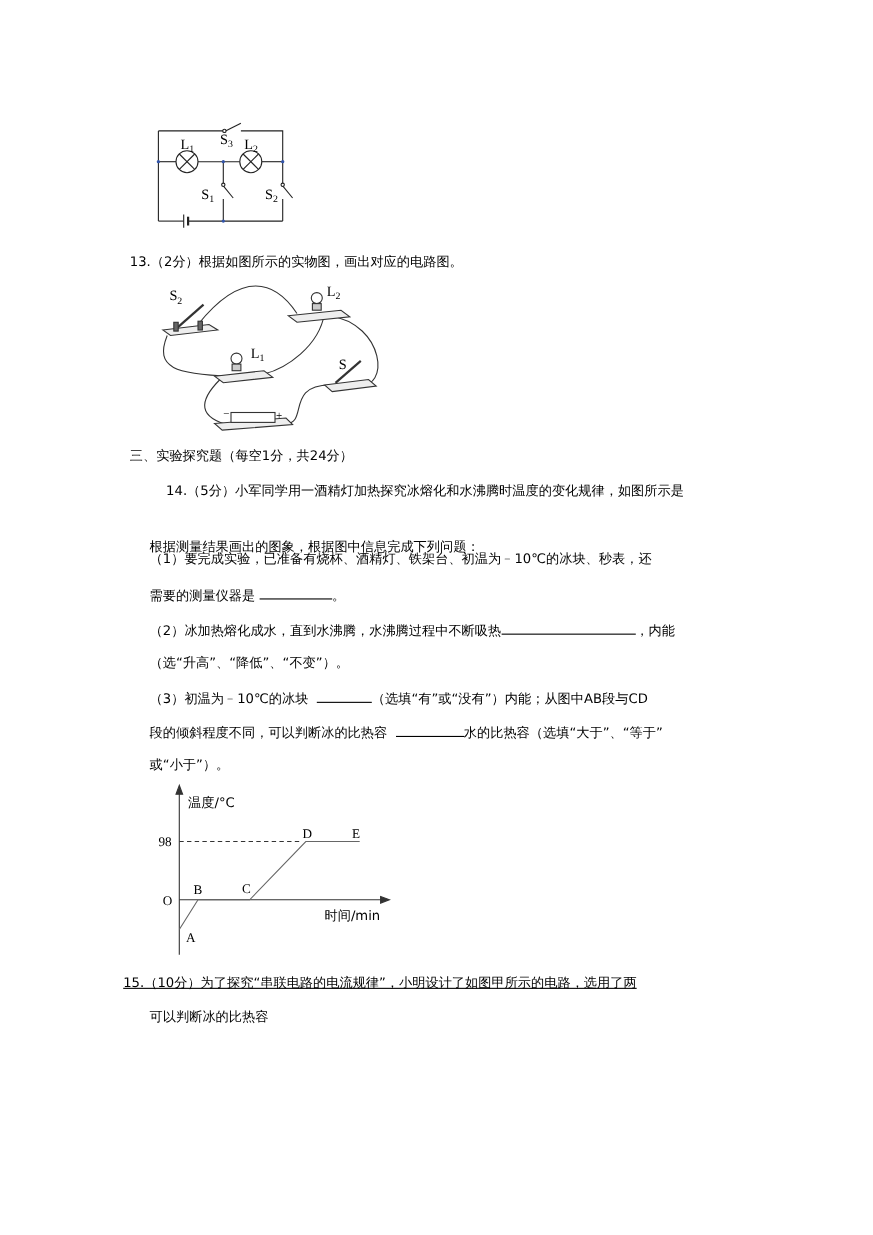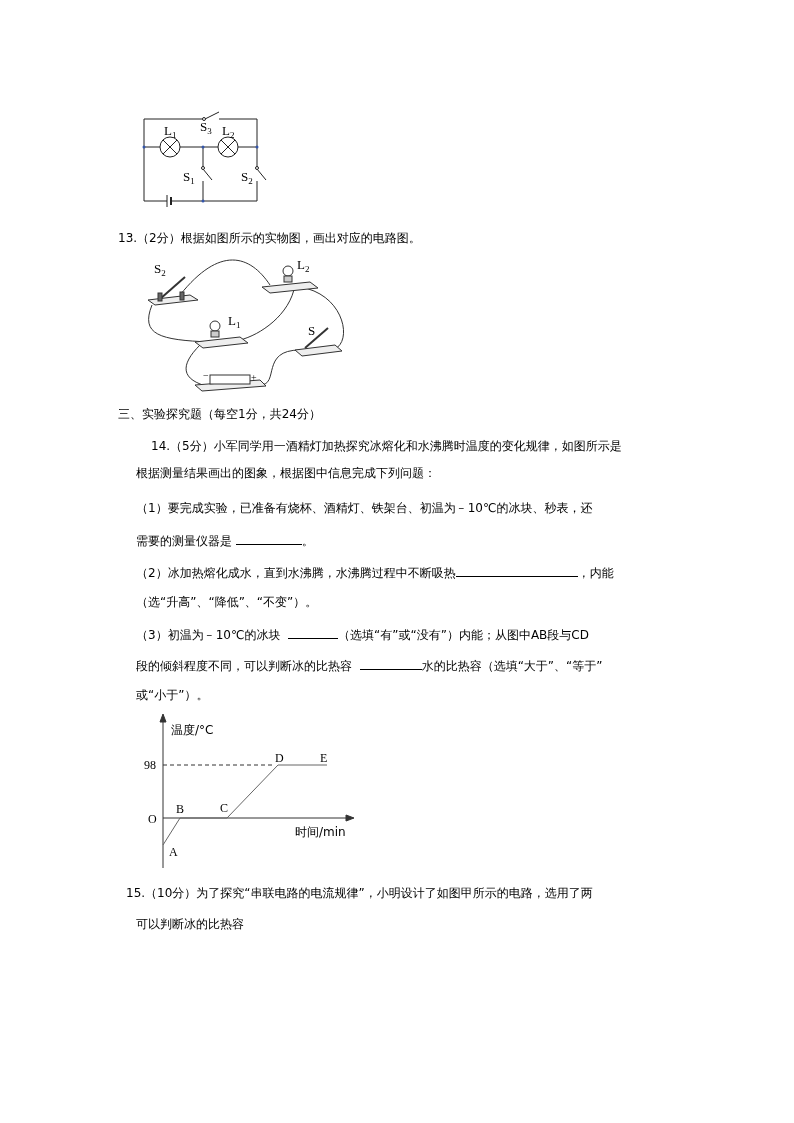--- a/index.html
+++ b/index.html
@@ -106,7 +106,7 @@
 <div class="line" style="left:118px;top:405px;">三、实验探究题（每空1分，共24分）</div>
 
 <div class="line" style="left:118px;top:437px;margin-left:33px;">14.（5分）小军同学用一酒精灯加热探究冰熔化和水沸腾时温度的变化规律，如图所示是</div>
-<div class="line" style="left:136px;top:464px;">根据测量结果画出的图象，根据图中信息完成下列问题：</div>
+<div class="line" style="left:136px;top:488px;">根据测量结果画出的图象，根据图中信息完成下列问题：</div>
 <div class="line" style="left:136px;top:499px;">（1）要完成实验，已准备有烧杯、酒精灯、铁架台、初温为﹣10℃的冰块、秒表，还</div>
 <div class="line" style="left:136px;top:530px;">
   <span>需要的测量仪器是</span>&nbsp;<span class="blank" style="width:66px;"></span><span>。</span>

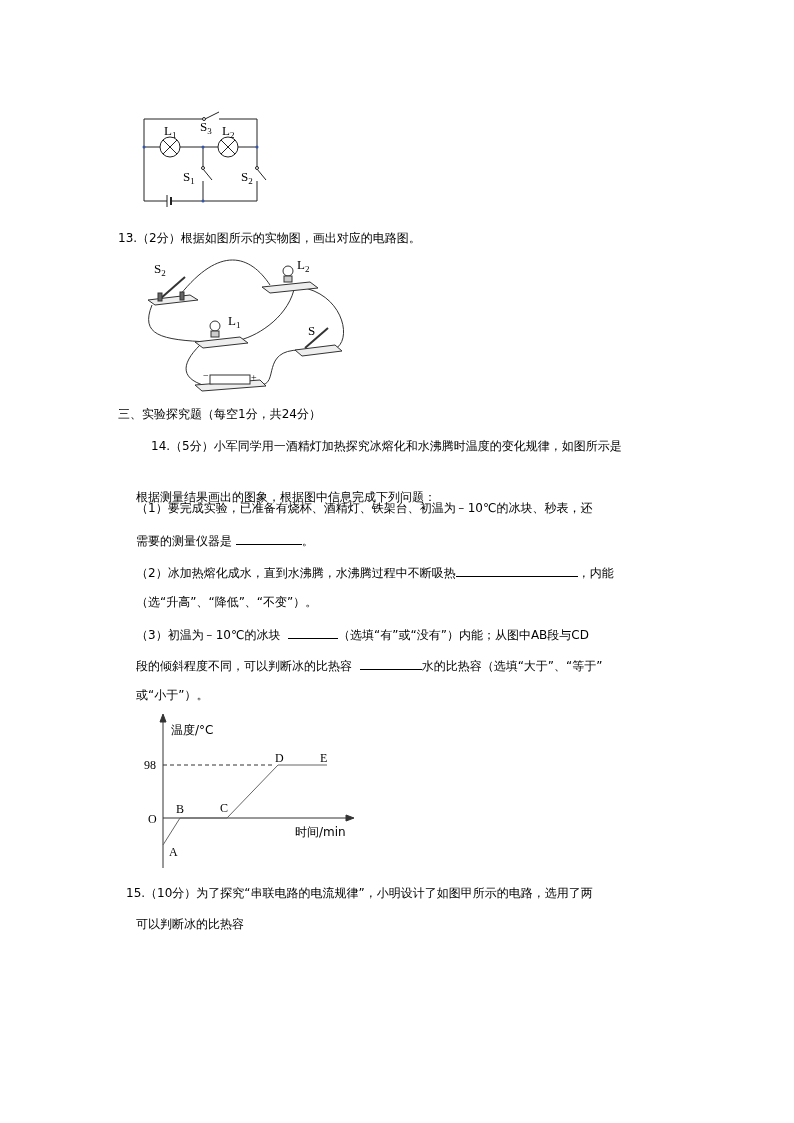--- a/index.html
+++ b/index.html
@@ -145,7 +145,7 @@
   </g>
 </svg>
 
-<div class="line" style="left:126px;top:884px;">15.（10分）为了探究“串联电路的电流规律”，小明设计了如图甲所示的电路，选用了两</div>
+<div class="line" style="left:112px;top:884px;text-decoration:underline;">15.（10分）为了探究“串联电路的电流规律”，小明设计了如图甲所示的电路，选用了两</div>
 <div class="line" style="left:136px;top:915px;">可以判断冰的比热容</div>
 
 </body></html>

